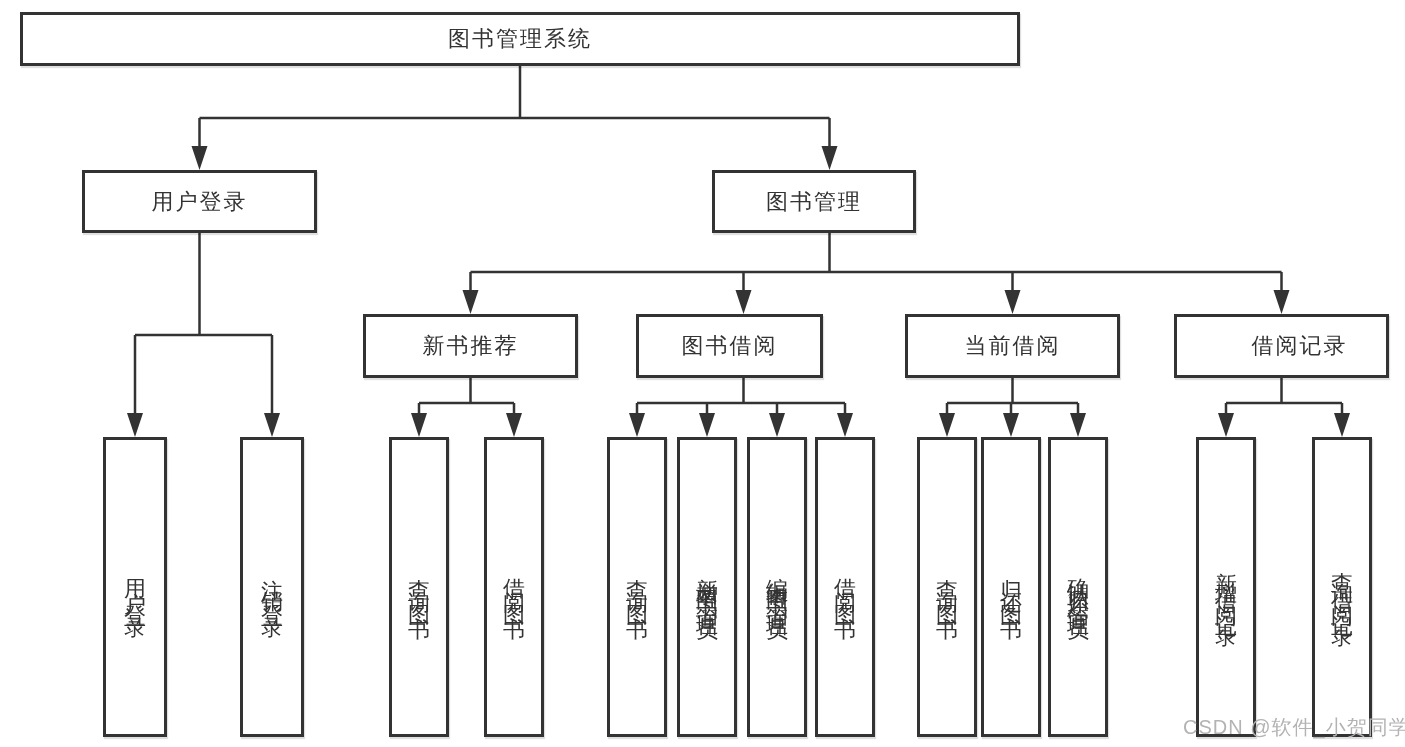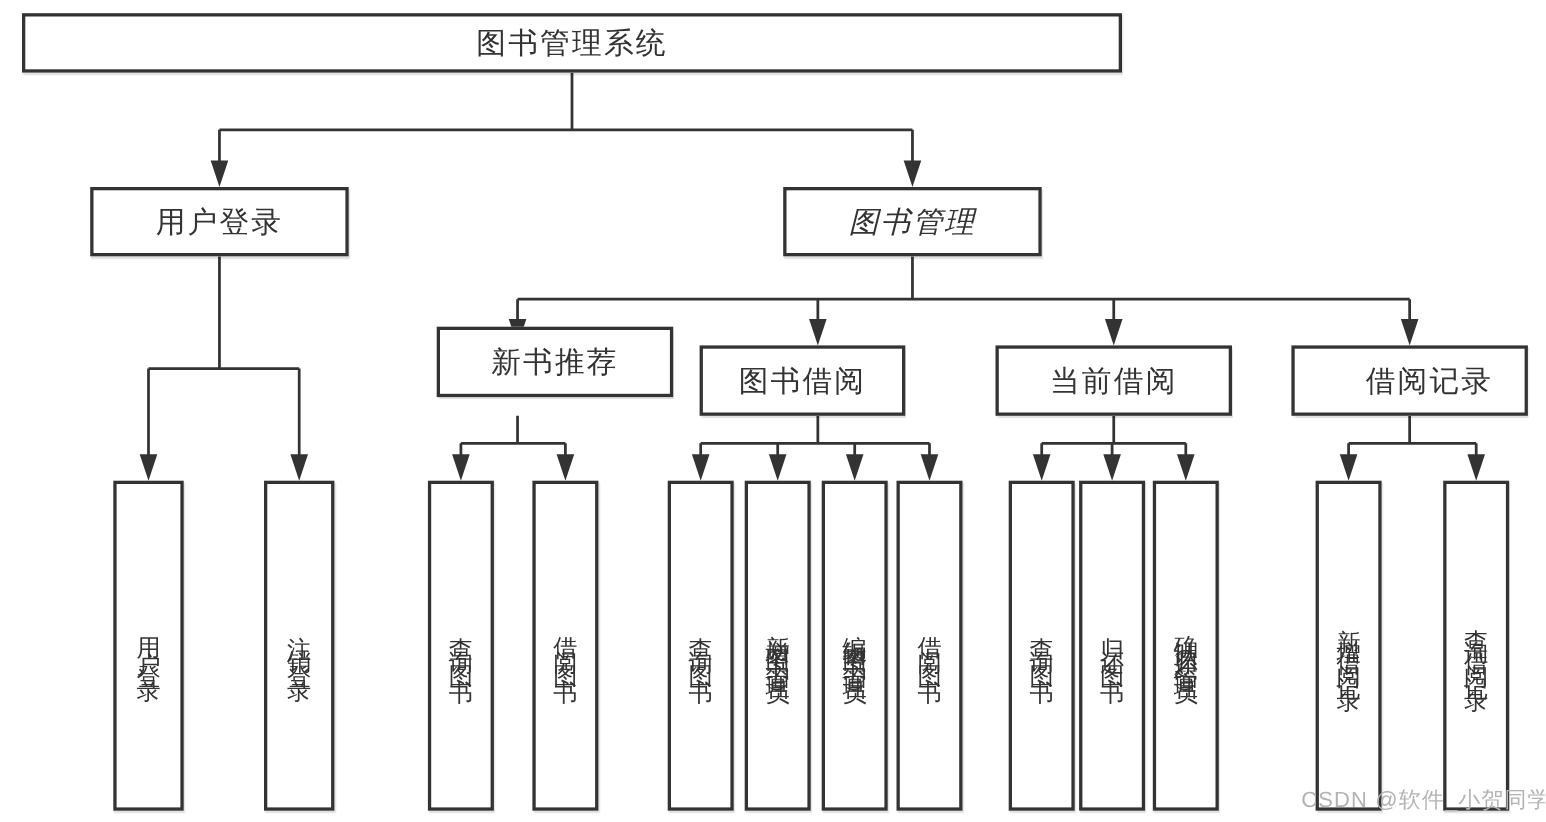--- a/index.html
+++ b/index.html
@@ -29,7 +29,7 @@
     z-index: 2;
   }
   .hbox {
-    font-size: 27px;
+    font-size: 22px;
     letter-spacing: 2px;
     white-space: nowrap;
   }

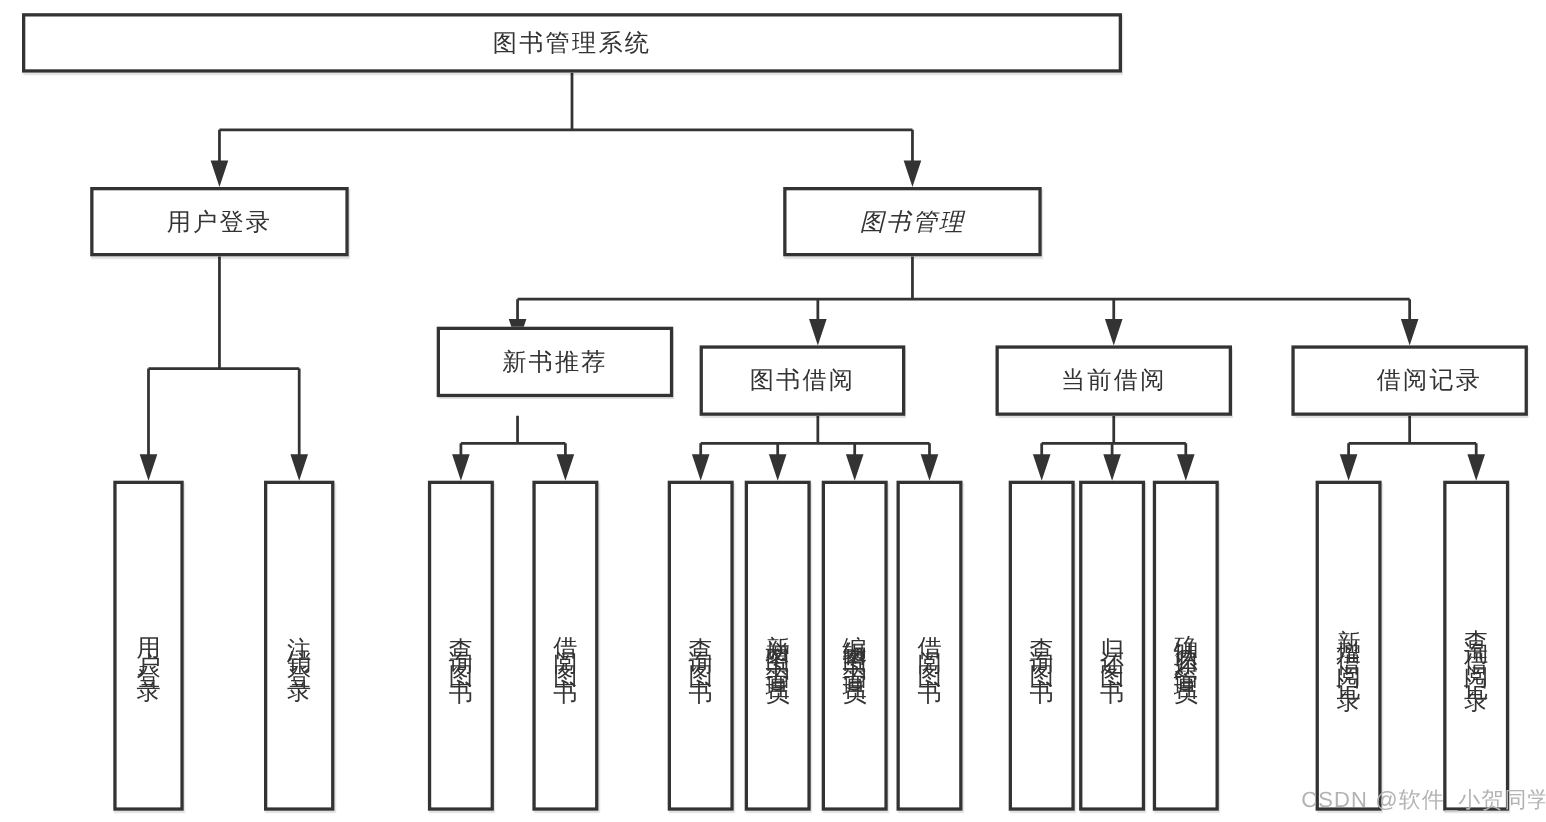--- a/index.html
+++ b/index.html
@@ -95,7 +95,7 @@
   <div class="box hbox" style="left:20px; top:12px; width:1000px; height:54px;">图书管理系统</div>
 
   <div class="box hbox" style="left:82px; top:170px; width:235px; height:63px;">用户登录</div>
-  <div class="box hbox" style="left:712px; top:170px; width:235px; height:63px;font-style:italic;">图书管理</div>
+  <div class="box hbox" style="left:712px; top:170px; width:204px; height:63px;">图书管理</div>
 
   <div class="box hbox" style="left:363px; top:297px; width:215px; height:64px;margin-left:34px;">新书推荐</div>
   <div class="box hbox" style="left:636px; top:314px; width:187px; height:64px;">图书借阅</div>

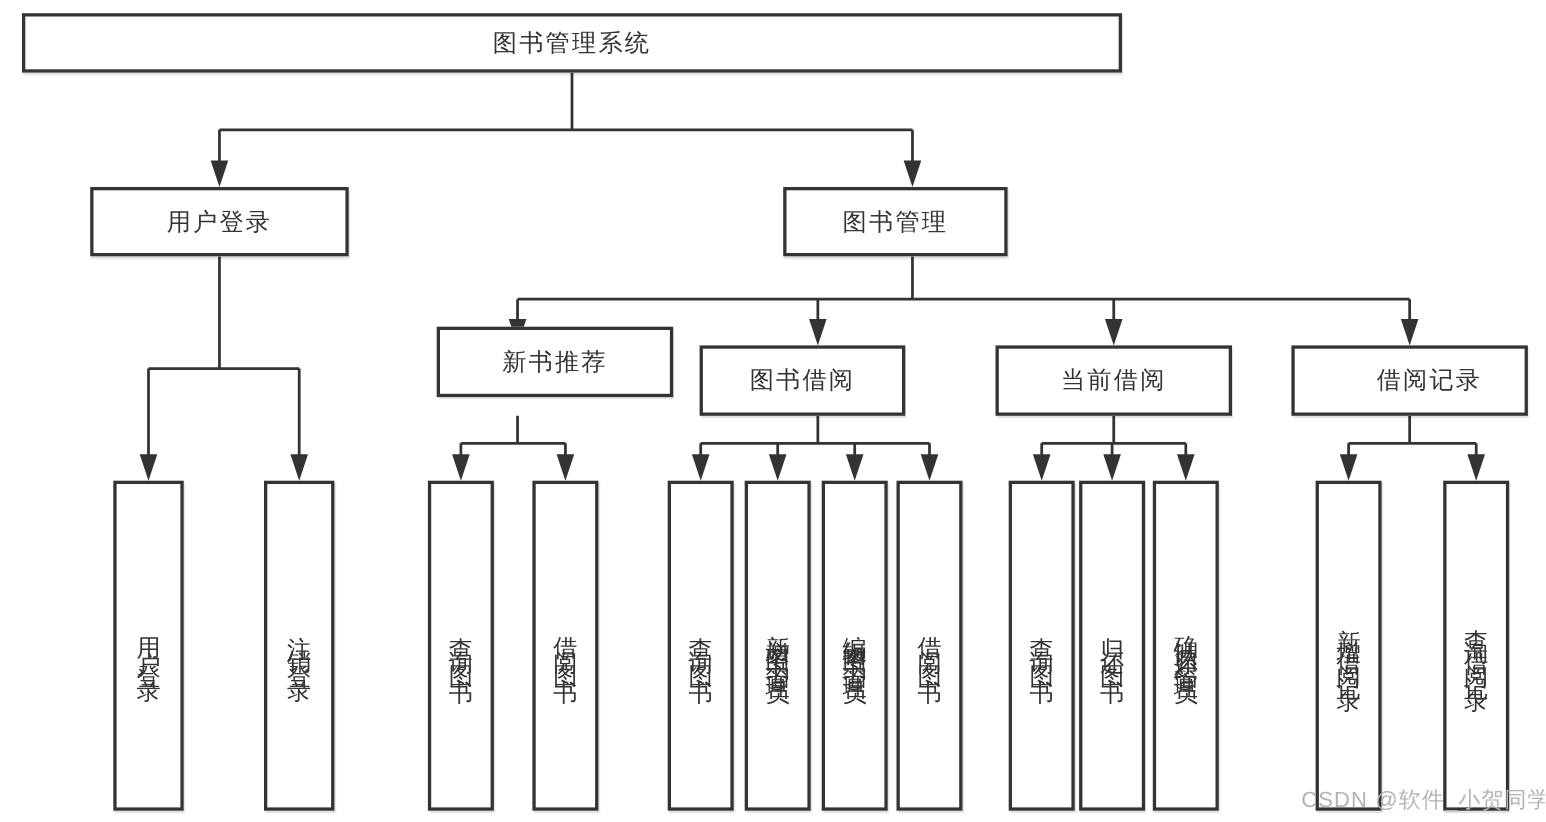--- a/index.html
+++ b/index.html
@@ -97,7 +97,7 @@
   <div class="box hbox" style="left:82px; top:170px; width:235px; height:63px;">用户登录</div>
   <div class="box hbox" style="left:712px; top:170px; width:204px; height:63px;">图书管理</div>
 
-  <div class="box hbox" style="left:363px; top:297px; width:215px; height:64px;margin-left:34px;">新书推荐</div>
+  <div class="box hbox" style="left:363px; top:314px; width:215px; height:64px;">新书推荐</div>
   <div class="box hbox" style="left:636px; top:314px; width:187px; height:64px;">图书借阅</div>
   <div class="box hbox" style="left:905px; top:314px; width:215px; height:64px;font-family:Liberation Mono, monospace;">当前借阅</div>
   <div class="box hbox" style="left:1174px; top:314px; width:215px; height:64px;padding-left:36px;">借阅记录</div>

